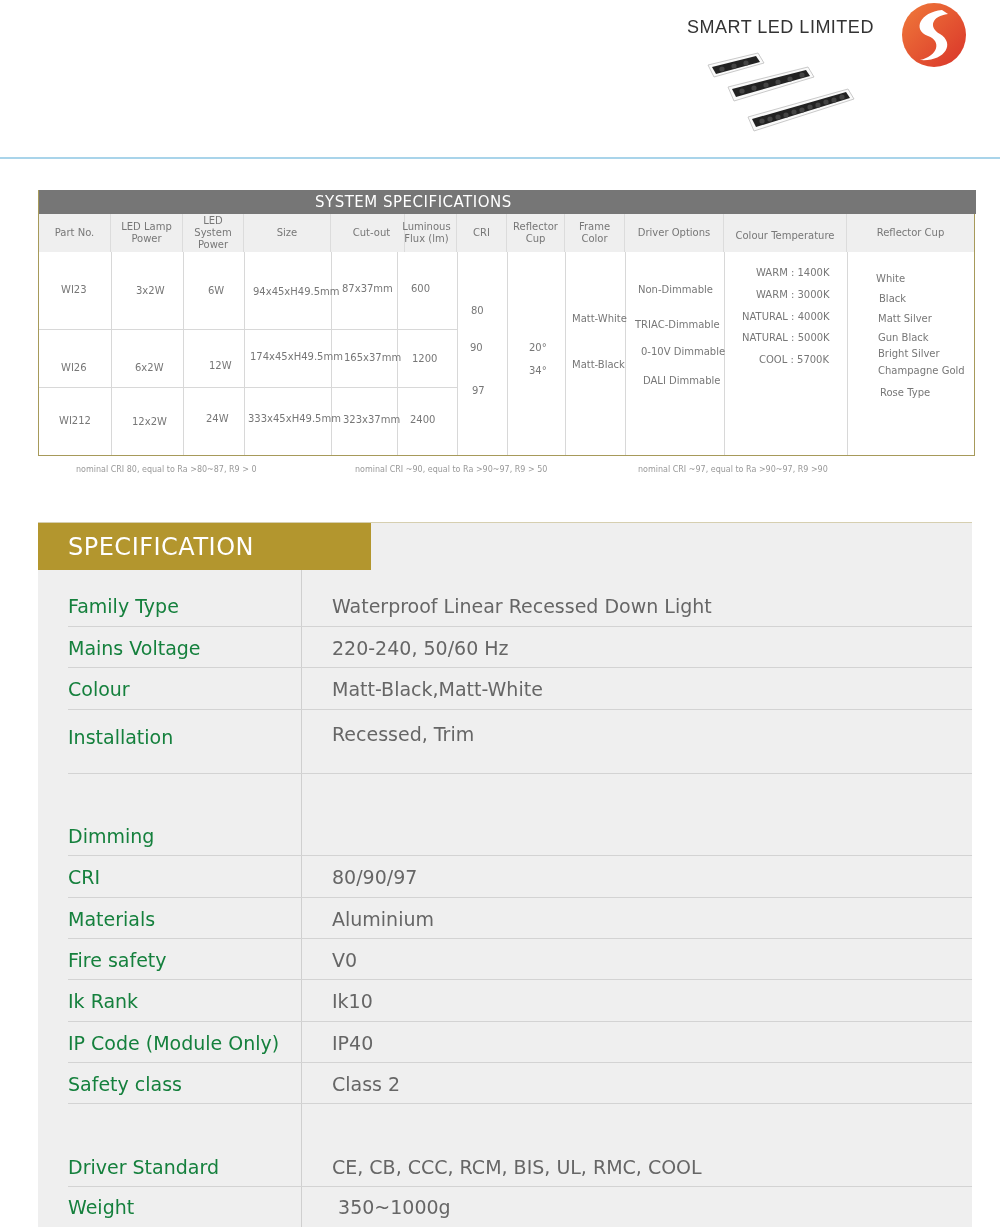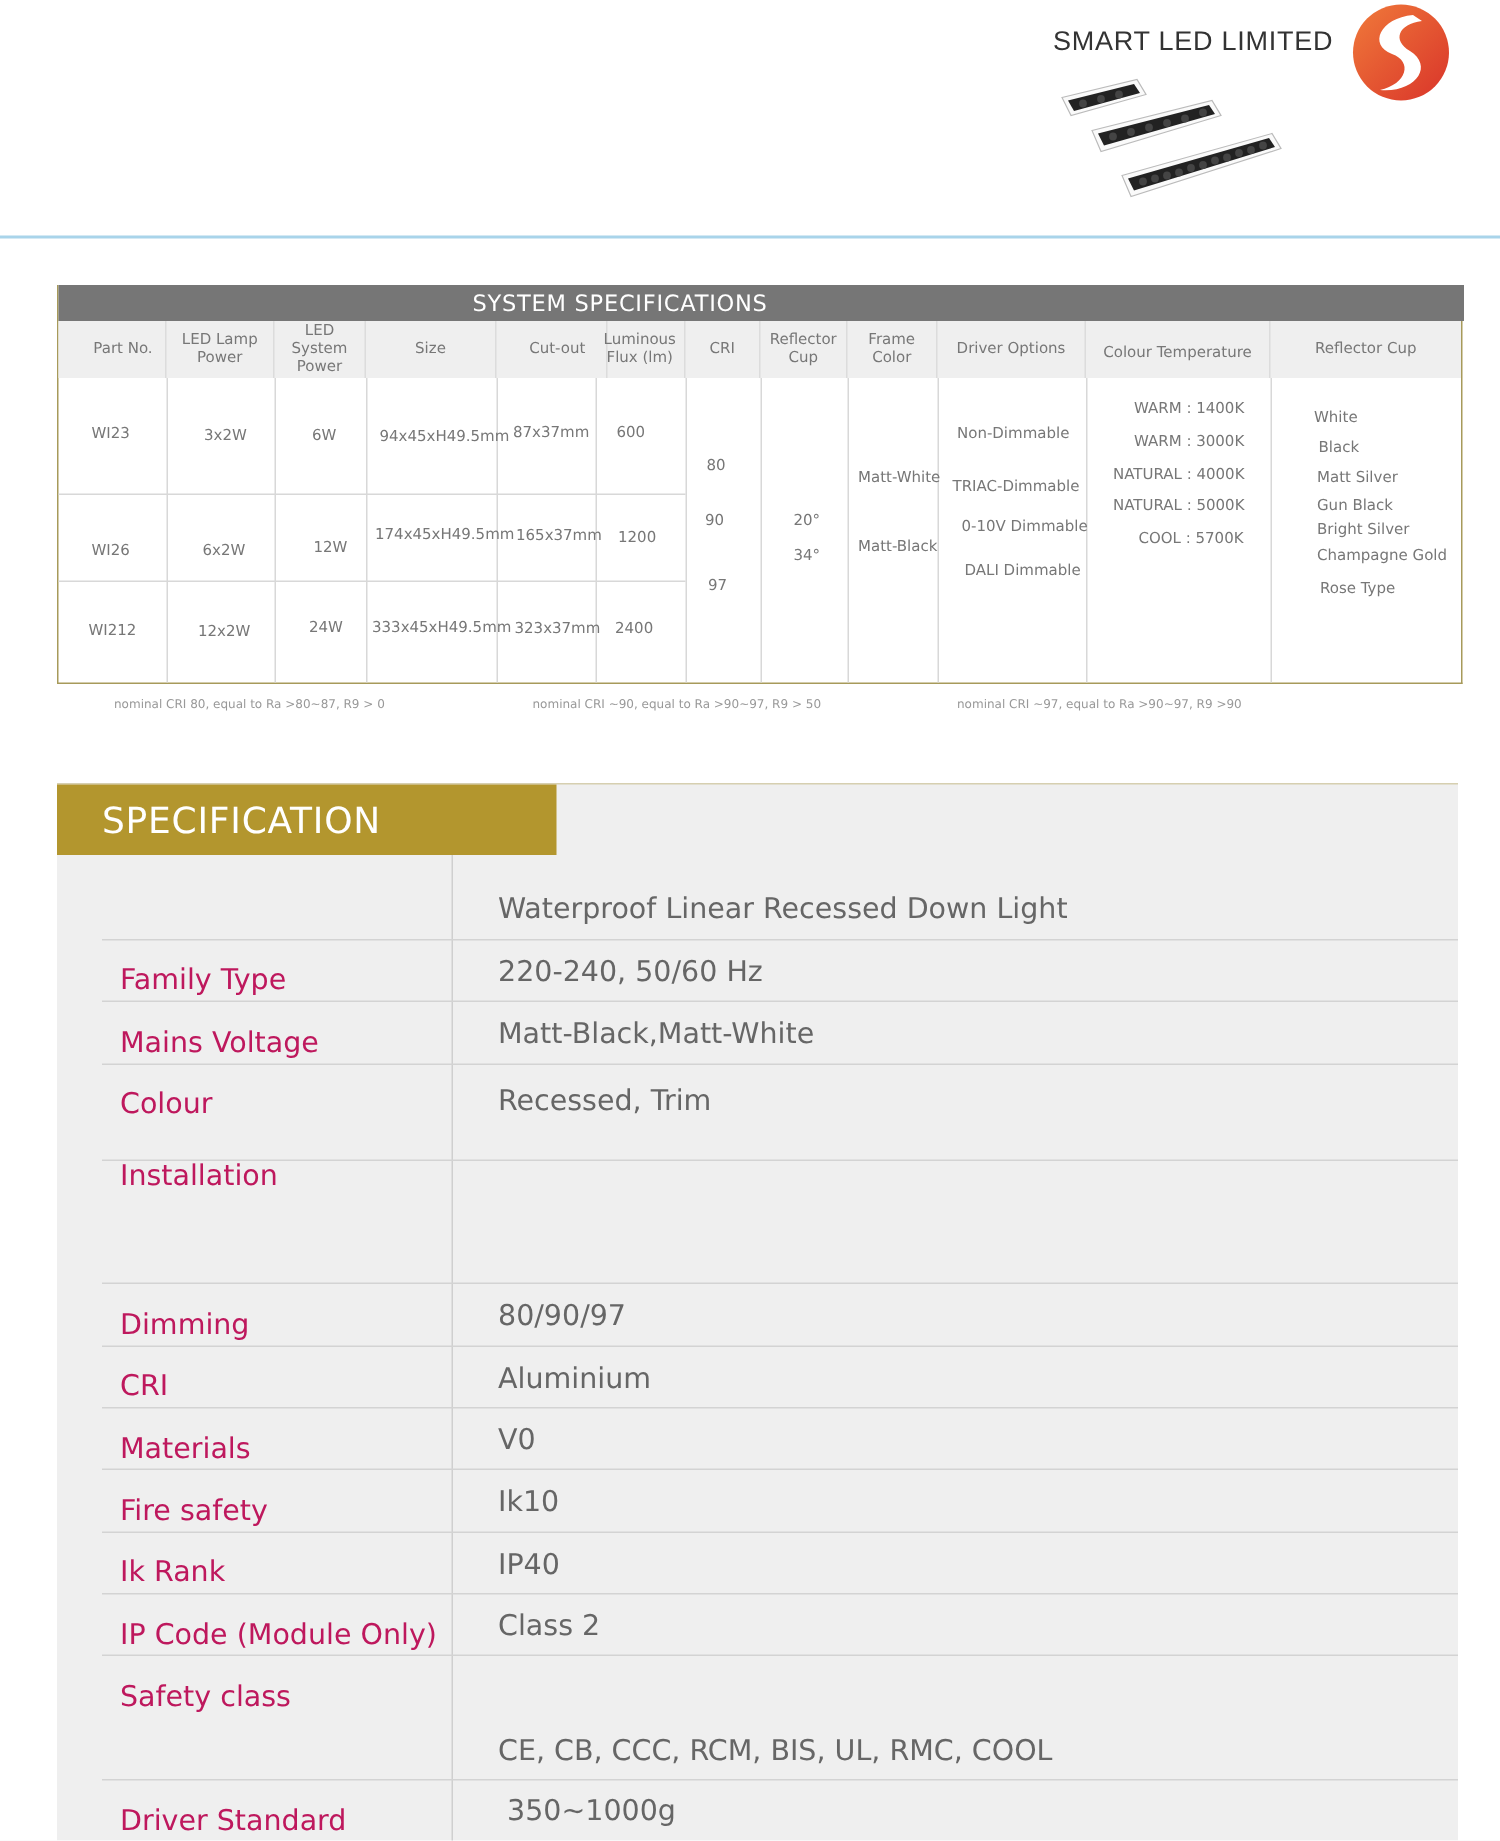--- a/index.html
+++ b/index.html
@@ -7,7 +7,7 @@
   body { position: relative; font-family: "DejaVu Sans", sans-serif; color: #666; }
 
   
-  .brand { position: absolute; left: 687px; top: 17px; font-family: "Liberation Sans", sans-serif; font-size: 18px; color: #333; letter-spacing: 0.5px; margin-left: 15px; }
+  .brand { position: absolute; left: 687px; top: 17px; font-family: "Liberation Sans", sans-serif; font-size: 18px; color: #333; letter-spacing: 0.5px; }
   .logo { position: absolute; left: 898px; top: 2px; width: 72px; height: 66px; }
   .product-img { position: absolute; left: 700px; top: 45px; width: 160px; height: 100px; }
   .header-rule { position: absolute; left: 0; top: 157px; width: 1000px; height: 2px; background: #a9d4ea; }

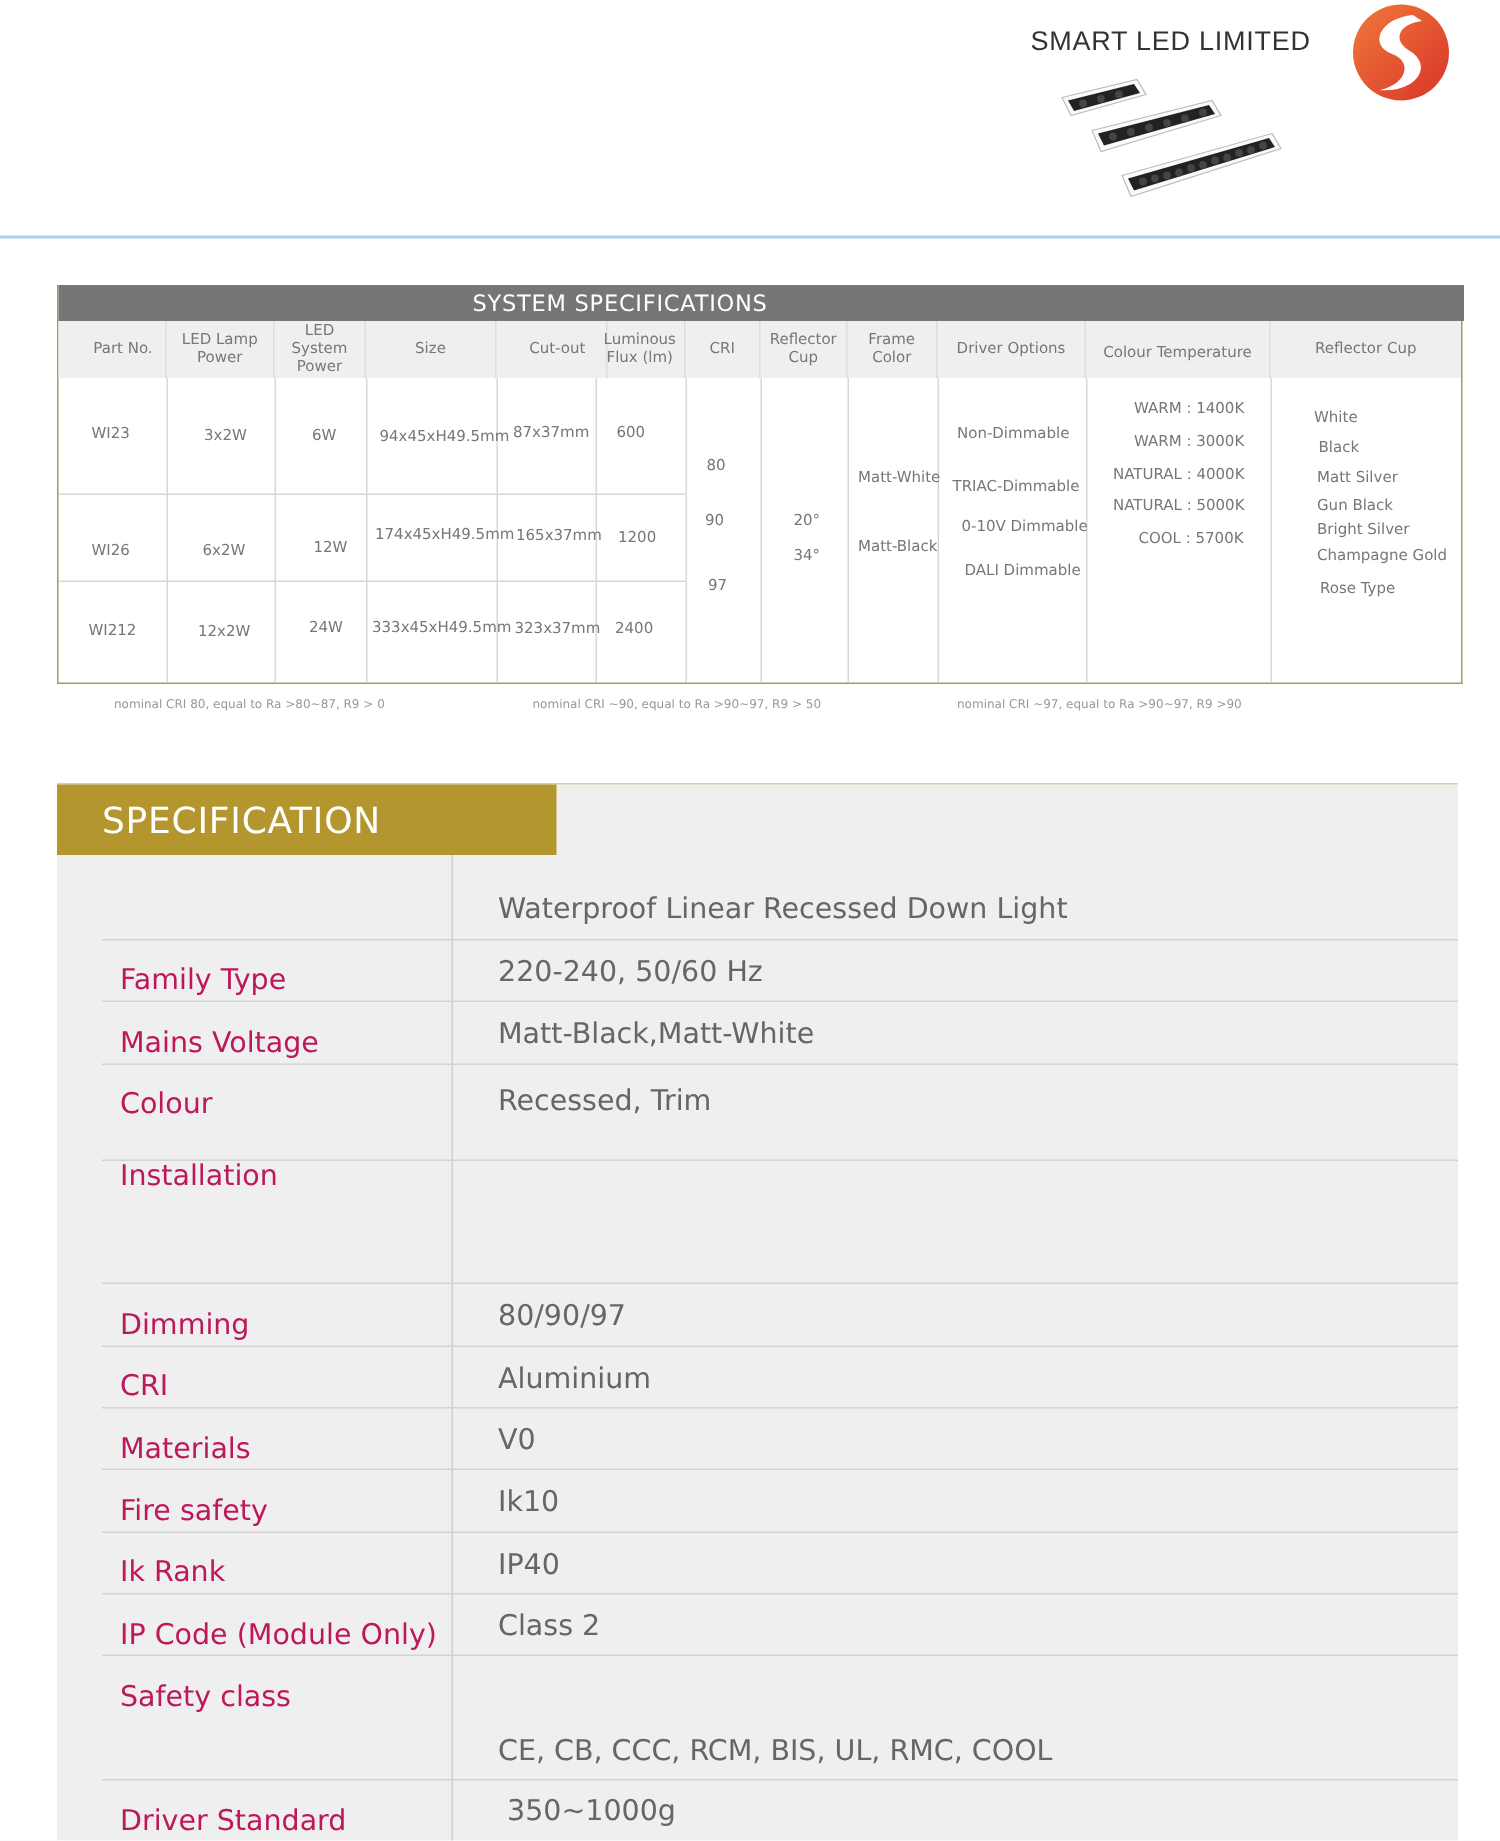--- a/index.html
+++ b/index.html
@@ -87,7 +87,7 @@
       <span>SYSTEM SPECIFICATIONS</span>
     </div>
   <div class="sys-head">
-    <div class="hcell" style="left:15px;width:57px">Part No.</div>
+    <div class="hcell" style="left:0;width:72px">Part No.</div>
     <div class="hcell" style="left:72px;width:72px">LED Lamp Power</div>
     <div class="hcell" style="left:144px;width:61px">LED System Power</div>
     <div class="hcell" style="left:205px;width:87px">Size</div>

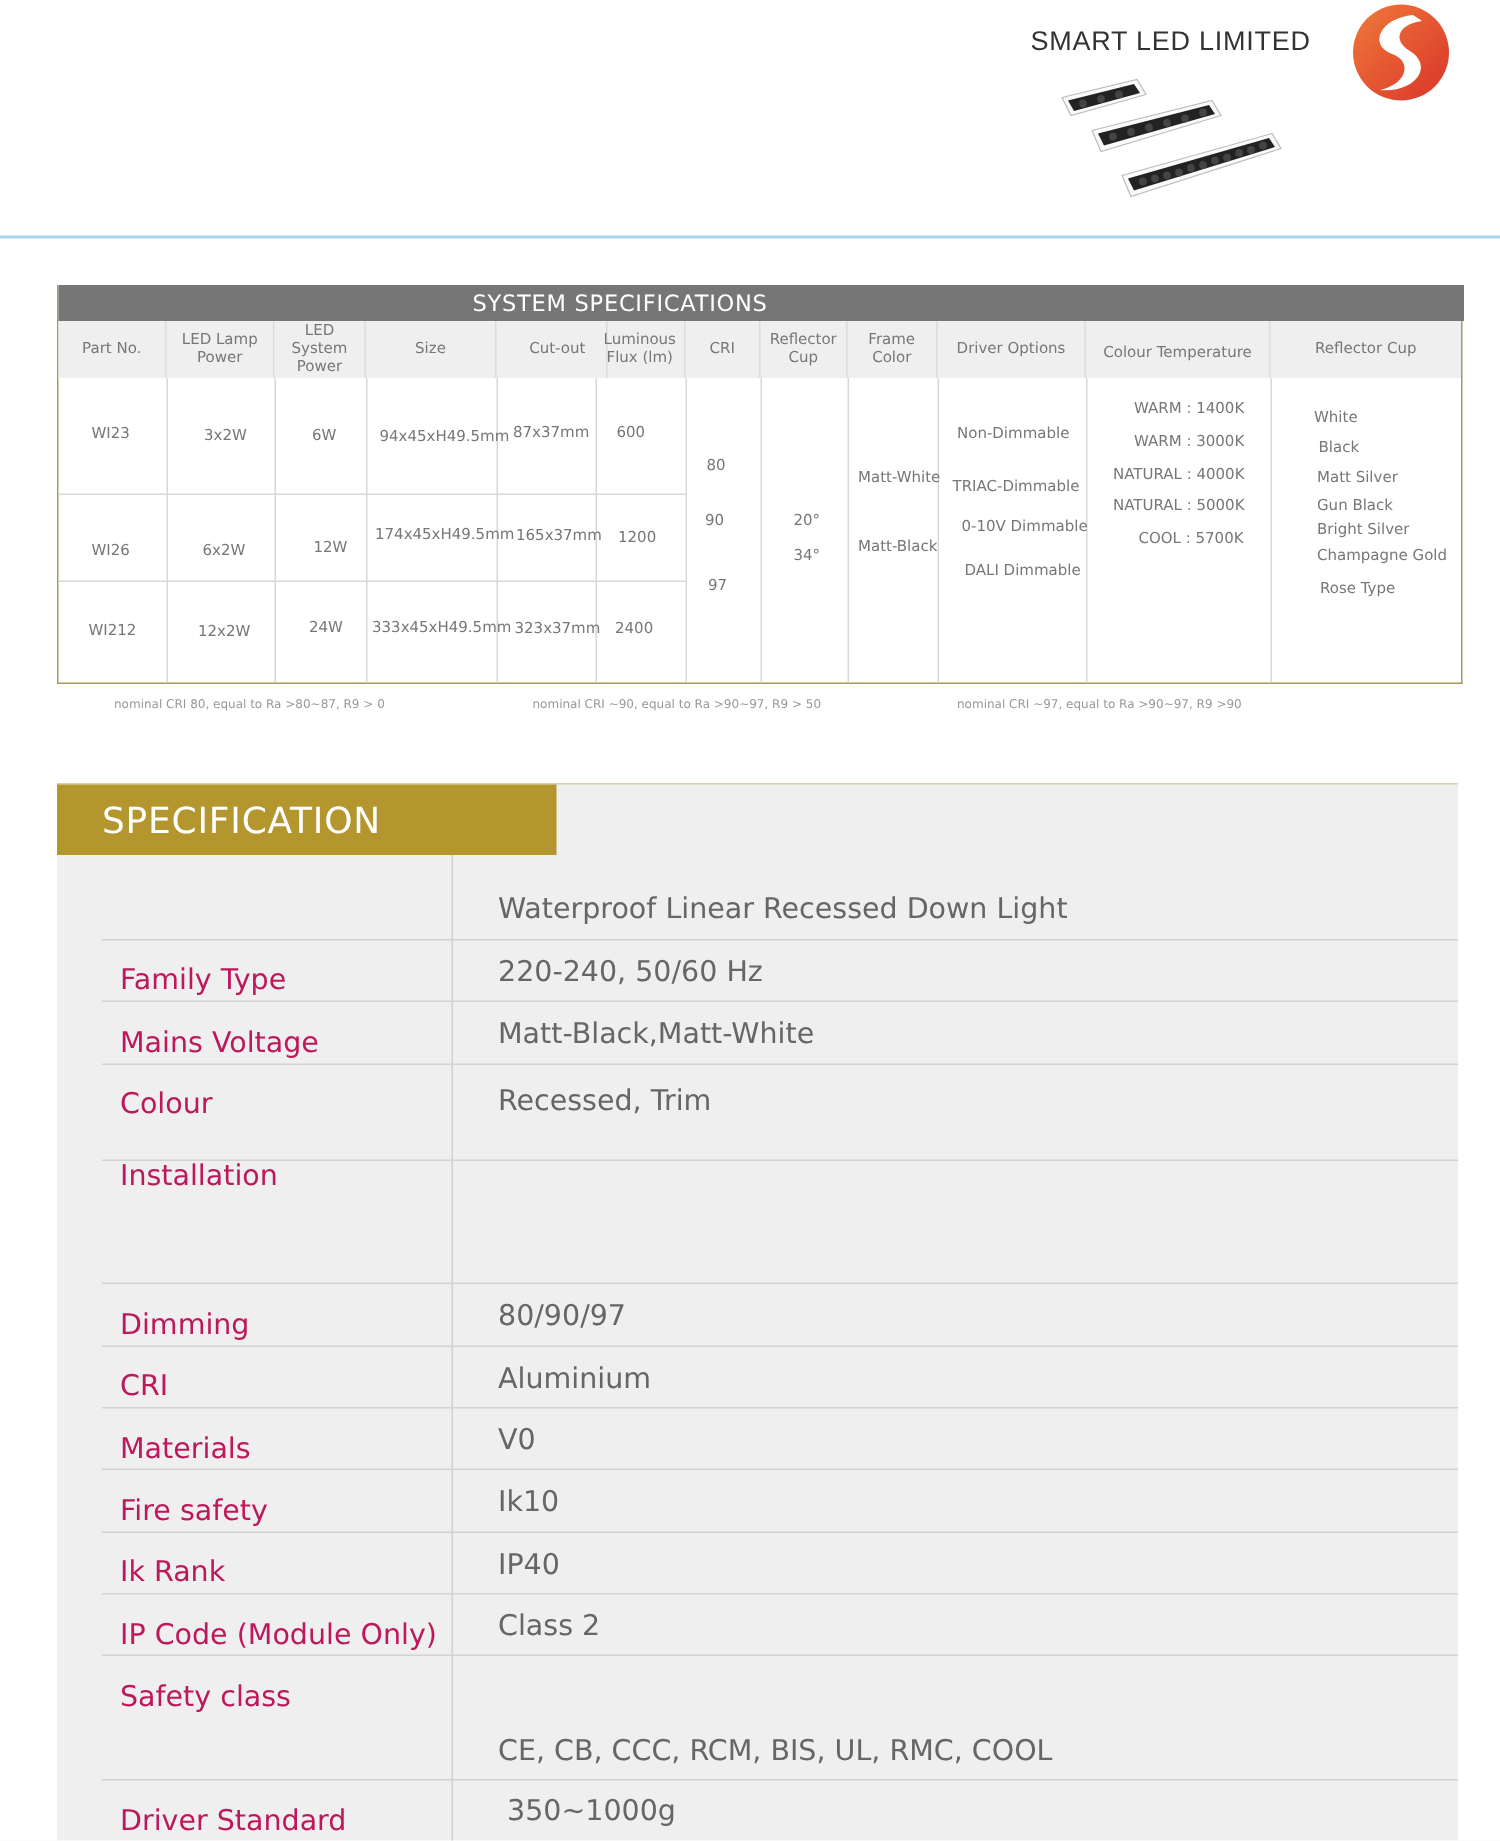--- a/index.html
+++ b/index.html
@@ -29,7 +29,7 @@
   .spec-title span { position: absolute; left: 30px; top: 10px; }
   .spec-divider { position: absolute; left: 263px; top: 47px; width: 1px; height: 658px; background: #cfcfcf; }
   .spec-row { position: absolute; left: 30px; width: 904px; border-bottom: 1px solid #d3d3d3; }
-  .spec-row .k { position: absolute; left: 12px; font-size: 19px; color: #be185d; white-space: nowrap; margin-top: 47px; }
+  .spec-row .k { position: absolute; left: 0; font-size: 19px; color: #15803d; white-space: nowrap; }
   .spec-row .v { position: absolute; left: 264px; font-size: 19px; color: #666; white-space: nowrap; }
 </style>
 </head>

